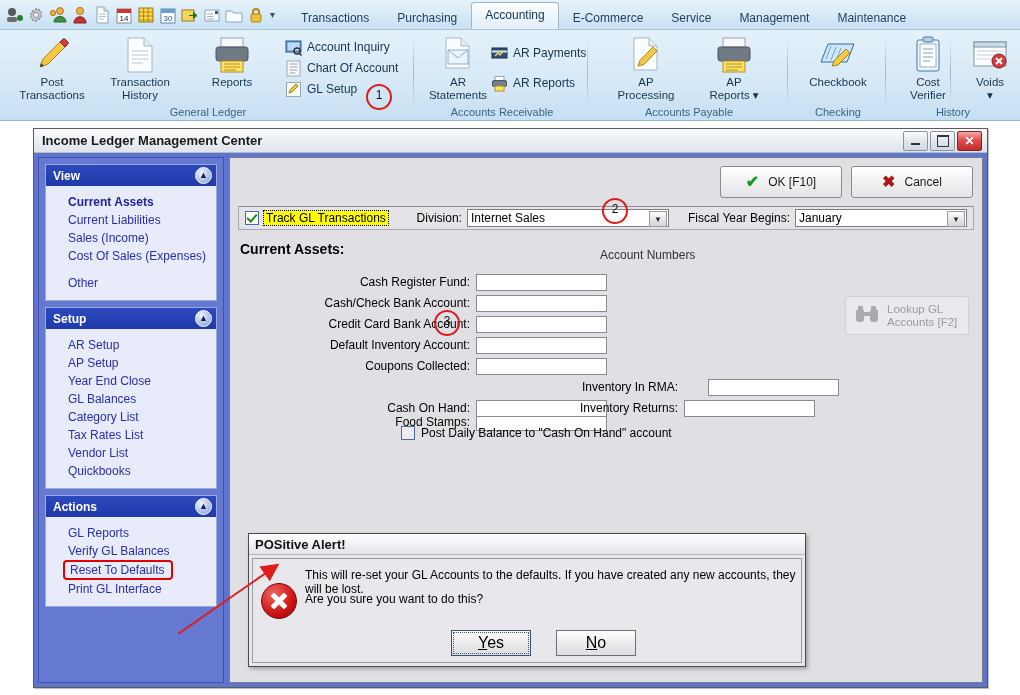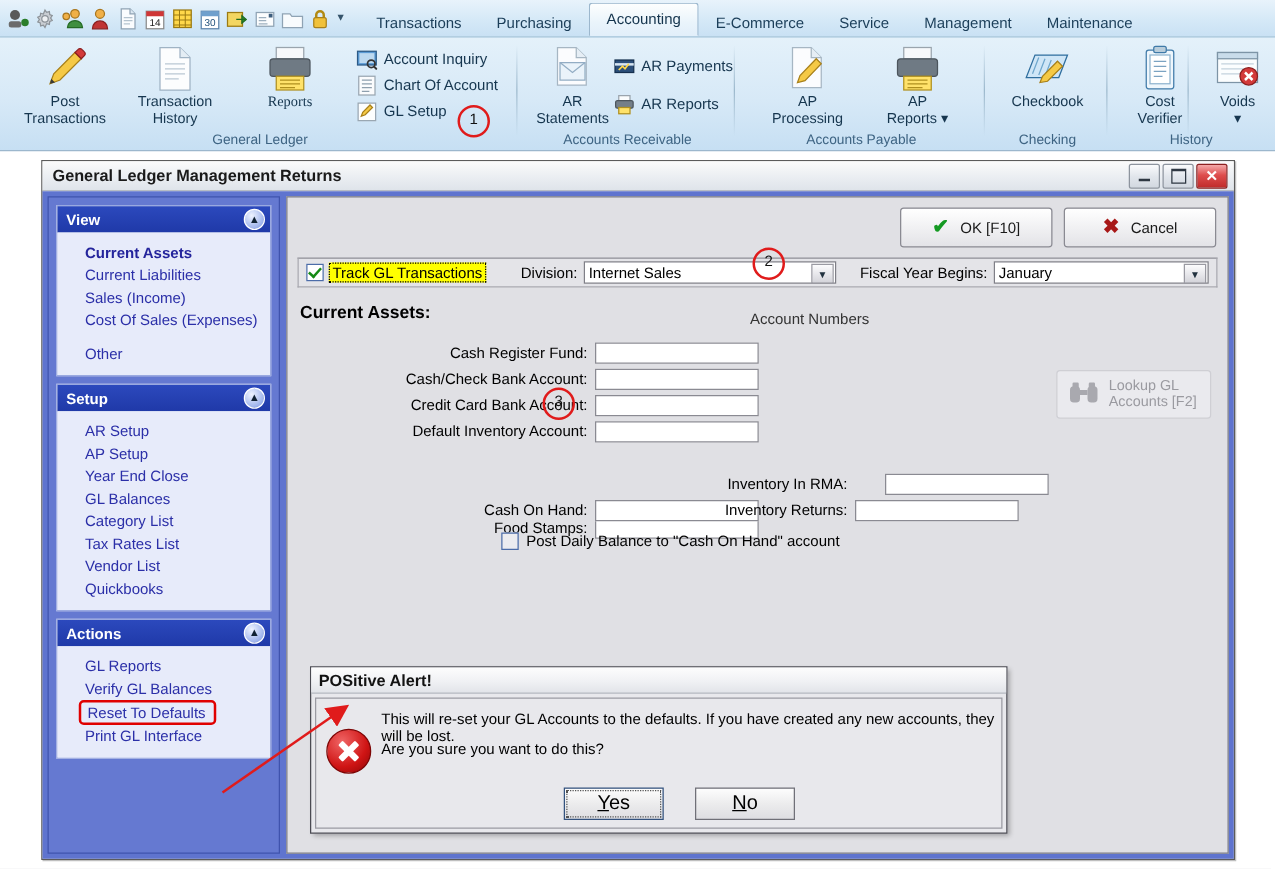--- a/index.html
+++ b/index.html
@@ -271,7 +271,7 @@
           </div>
           <div class="lb">Transaction<br>History</div>
         </div>
-        <div class="bigbtn" style="left:192px;font-family:Liberation Serif, serif;">
+        <div class="bigbtn" style="left:192px;">
           <div class="ic">
             <svg class="ico" width="40" height="38" viewBox="0 0 40 38">
                 <rect x="9" y="2" width="22" height="9" fill="#f7f9fb" stroke="#9aa4ad"></rect>

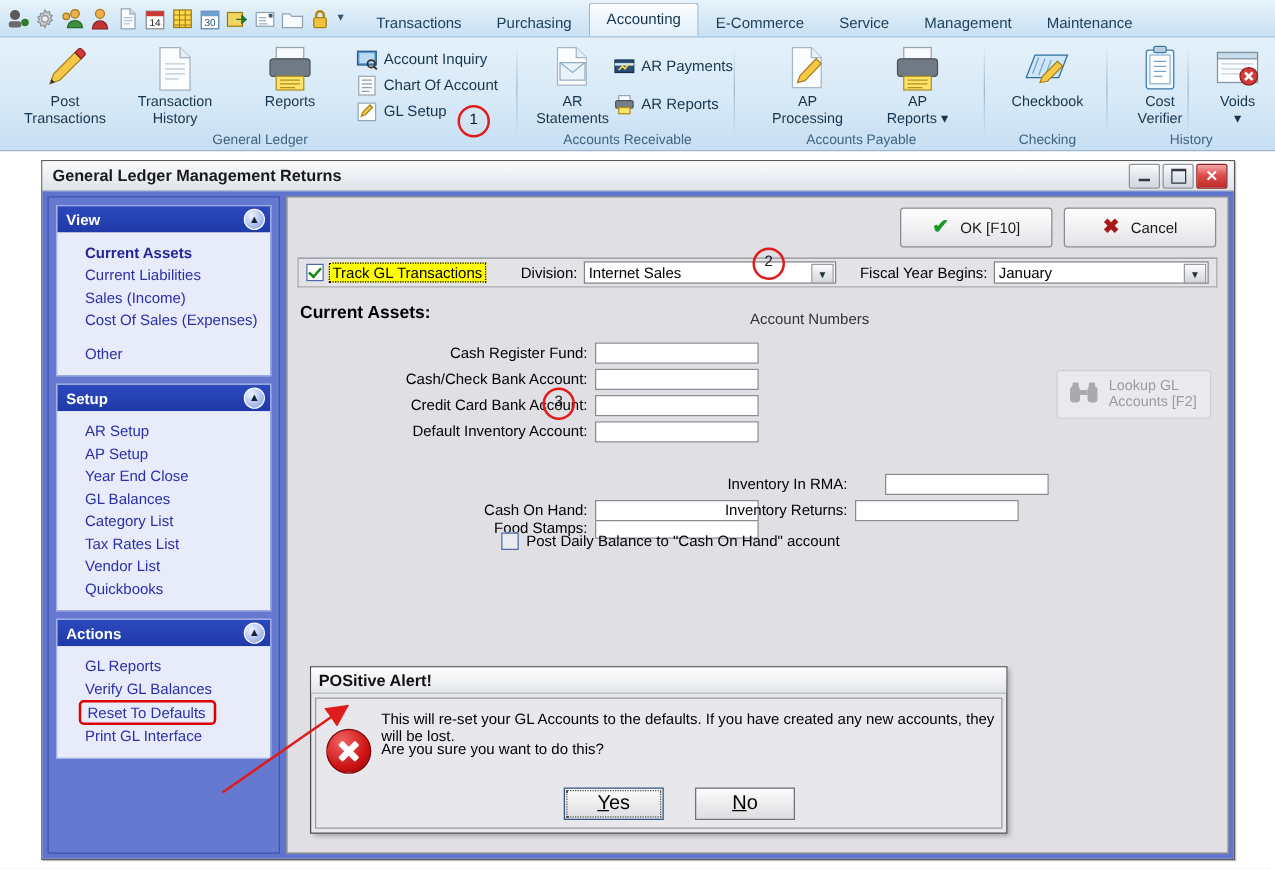--- a/index.html
+++ b/index.html
@@ -425,7 +425,7 @@
 
   <div class="win">
     <div class="win-title">
-      <span class="t">General Ledger Management Returns</span>
+      <span class="t">Income Ledger Management Center</span>
       <span class="wbtn">
           <span class="min"></span>
         </span>

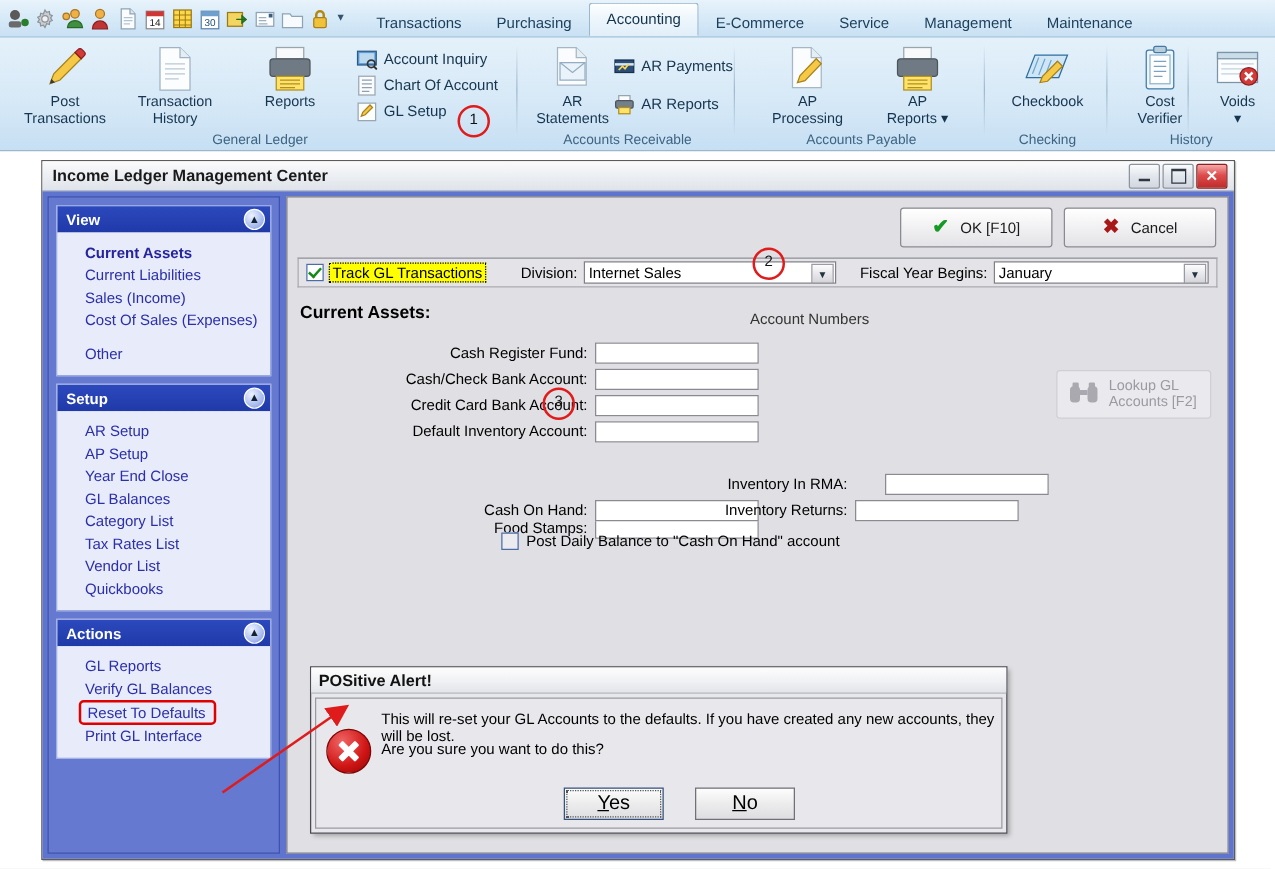--- a/index.html
+++ b/index.html
@@ -535,6 +535,10 @@
           <span class="fl" style="width:230px;">Default Inventory Account:</span>
           <span class="fin" style="width:131px;margin-left:6px;"></span>
         </div>
+        <div class="frow" style="left:10px;top:199px;">
+          <span class="fl" style="width:230px;">Coupons Collected:</span>
+          <span class="fin" style="width:131px;margin-left:6px;"></span>
+        </div>
         <div class="frow" style="left:10px;top:220px;margin-top:35px;">
           <span class="fl" style="width:230px;">Food Stamps:</span>
           <span class="fin" style="width:131px;margin-left:6px;"></span>

